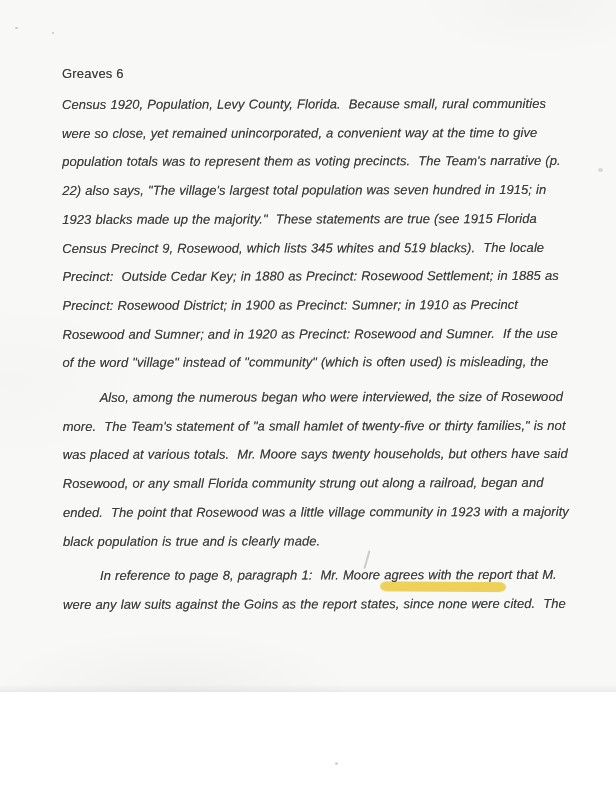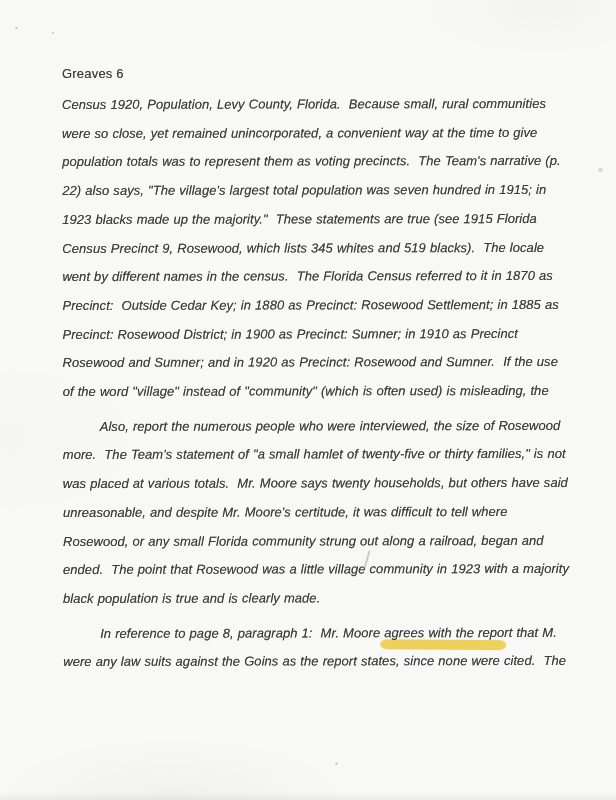--- a/index.html
+++ b/index.html
@@ -9,7 +9,7 @@
   }
   .page {
     position: relative;
-    width: 616px; height: 800px;
+    width: 616px; height: 692px;
     background:
       radial-gradient(180px 70px at 88% 1%, rgba(0,0,0,0.018), transparent 70%),
       radial-gradient(260px 90px at 28% 100%, rgba(0,0,0,0.03), transparent 70%),

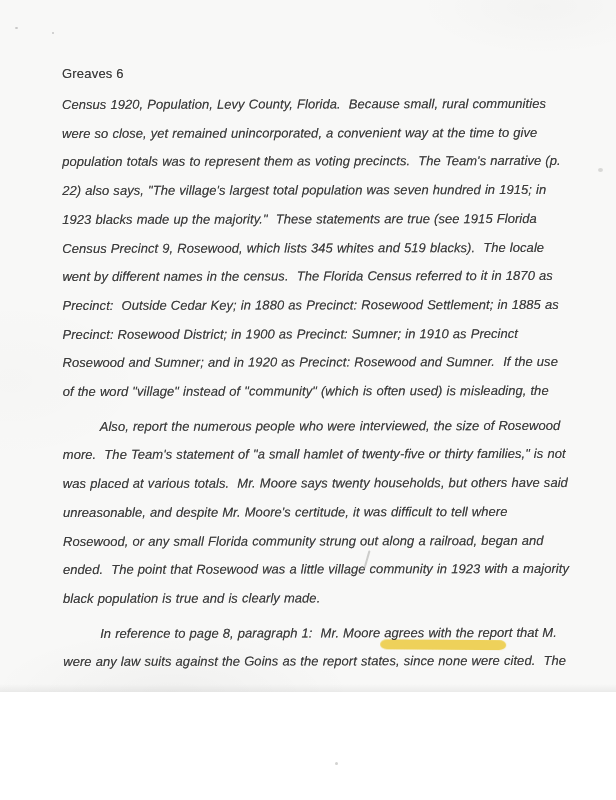--- a/index.html
+++ b/index.html
@@ -101,7 +101,6 @@
         <div class="line">22) also says, "The village's largest total population was seven hundred in 1915; in</div>
         <div class="line">1923 blacks made up the majority."  These statements are true (see 1915 Florida</div>
         <div class="line">Census Precinct 9, Rosewood, which lists 345 whites and 519 blacks).  The locale</div>
-        <div class="line">went by different names in the census.  The Florida Census referred to it in 1870 as</div>
         <div class="line">Precinct:  Outside Cedar Key; in 1880 as Precinct: Rosewood Settlement; in 1885 as</div>
         <div class="line">Precinct: Rosewood District; in 1900 as Precinct: Sumner; in 1910 as Precinct</div>
         <div class="line">Rosewood and Sumner; and in 1920 as Precinct: Rosewood and Sumner.  If the use</div>

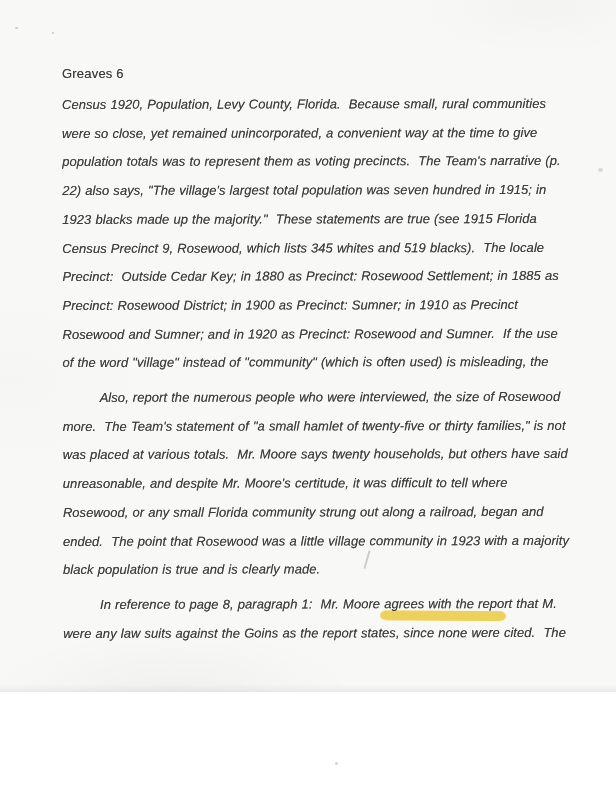--- a/index.html
+++ b/index.html
@@ -107,7 +107,7 @@
         <div class="line">of the word "village" instead of "community" (which is often used) is misleading, the</div>
       </div>
       <div class="para indent gap">
-        <div class="line">Also, report the numerous people who were interviewed, the size of Rosewood</div>
+        <div class="line">Also, among the numerous began who were interviewed, the size of Rosewood</div>
         <div class="line">more.  The Team's statement of "a small hamlet of twenty-five or thirty families," is not</div>
         <div class="line">was placed at various totals.  Mr. Moore says twenty households, but others have said</div>
         <div class="line">unreasonable, and despite Mr. Moore's certitude, it was difficult to tell where</div>

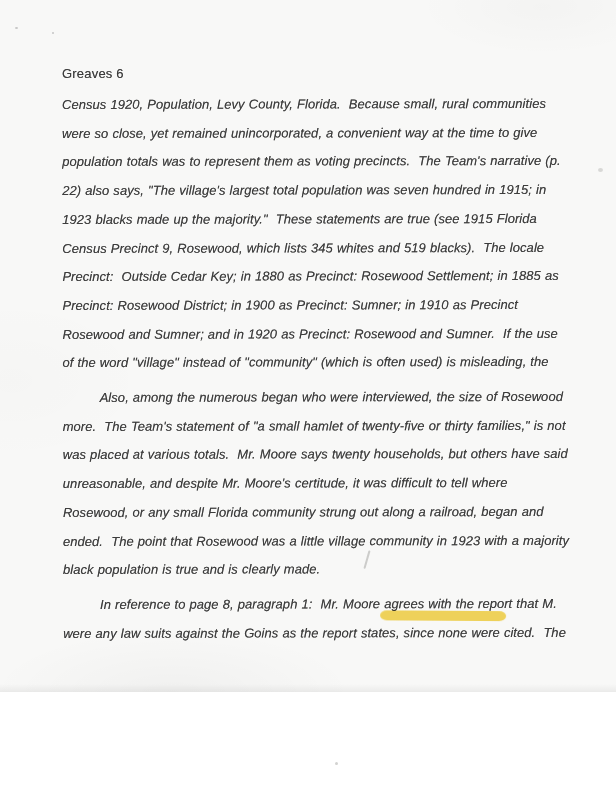--- a/index.html
+++ b/index.html
@@ -110,7 +110,6 @@
         <div class="line">Also, among the numerous began who were interviewed, the size of Rosewood</div>
         <div class="line">more.  The Team's statement of "a small hamlet of twenty-five or thirty families," is not</div>
         <div class="line">was placed at various totals.  Mr. Moore says twenty households, but others have said</div>
-        <div class="line">unreasonable, and despite Mr. Moore's certitude, it was difficult to tell where</div>
         <div class="line">Rosewood, or any small Florida community strung out along a railroad, began and</div>
         <div class="line">ended.  The point that Rosewood was a little village community in 1923 with a majority</div>
         <div class="line">black population is true and is clearly made.</div>

